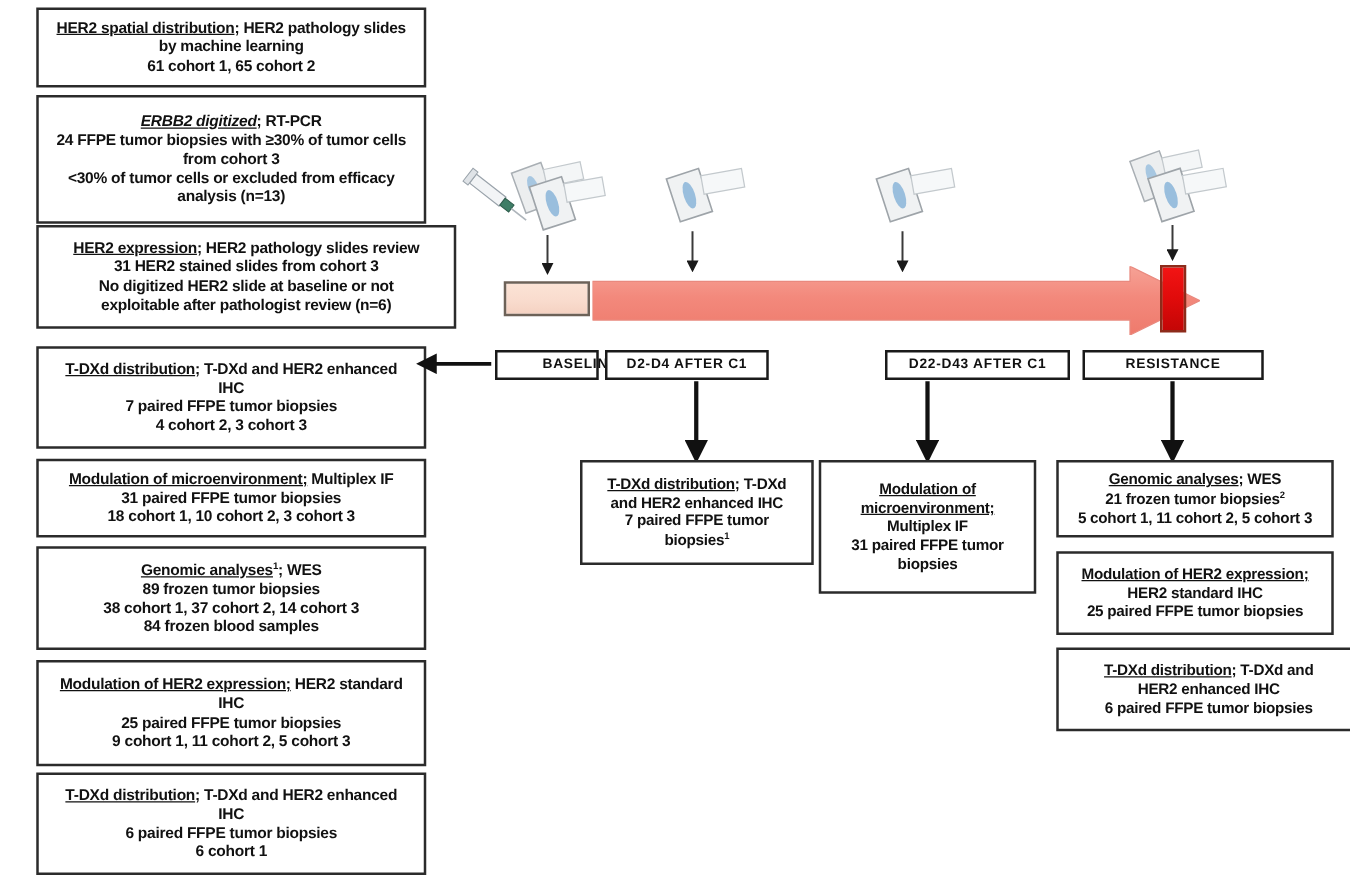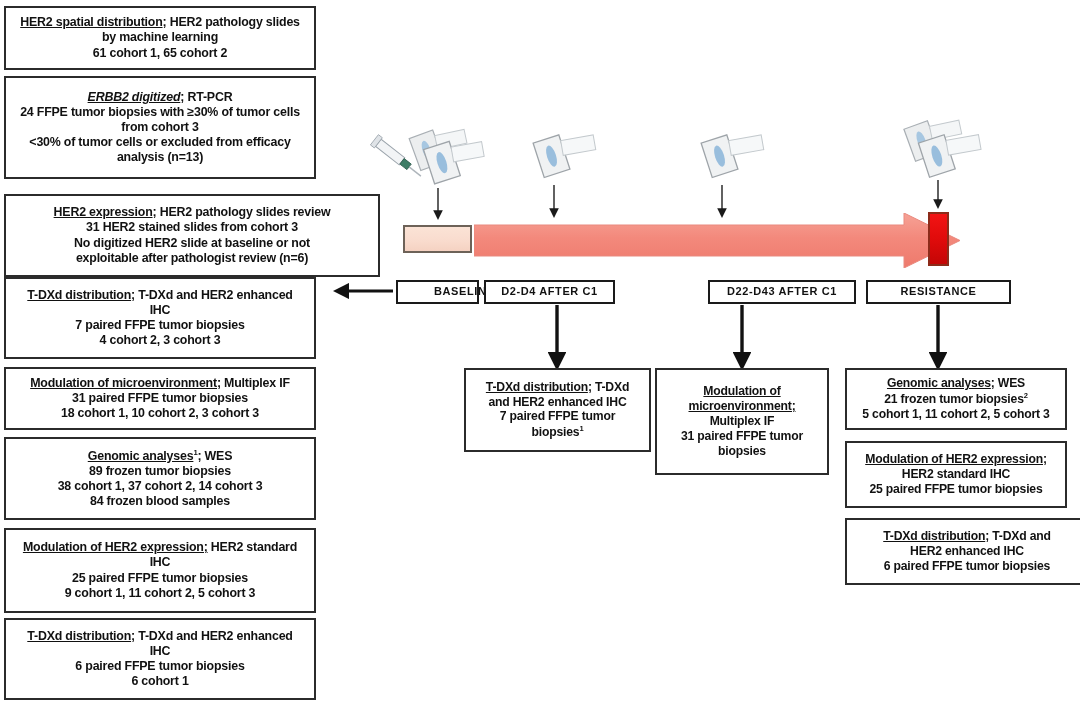--- a/index.html
+++ b/index.html
@@ -34,7 +34,7 @@
 
   
   .left .ln{font-size:12.4px;}
-  .left{padding:3px 5px;}
+  .left{padding:3px 5px;margin-left:25px;}
 
   
   .period{

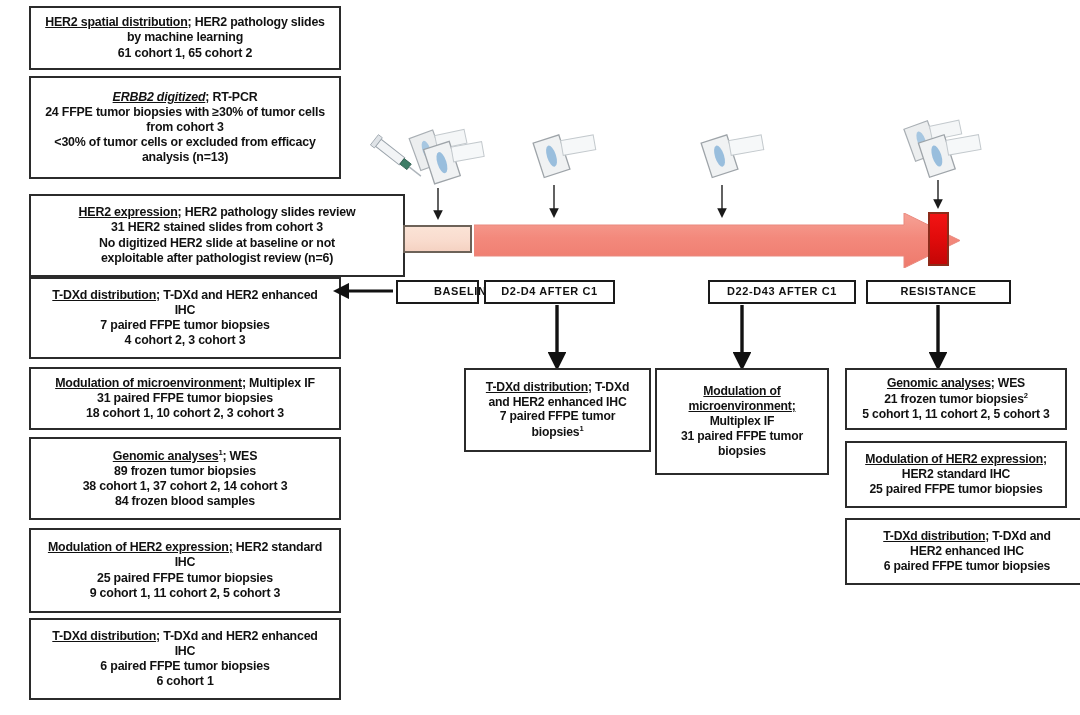--- a/index.html
+++ b/index.html
@@ -89,7 +89,7 @@
     <span class="ln">analysis (n=13)</span>
   </div>
 
-  <div class="box left" style="left:4px;top:194px;width:376px;height:83px;">
+  <div class="box left" style="left:4px;top:180px;width:336px;height:83px;">
     <span class="ln"><span class="u">HER2 expression</span><span>; HER2 pathology slides review</span></span>
     <span class="ln">31 HER2 stained slides from cohort 3</span>
     <span class="ln">No digitized HER2 slide at baseline or not</span>

